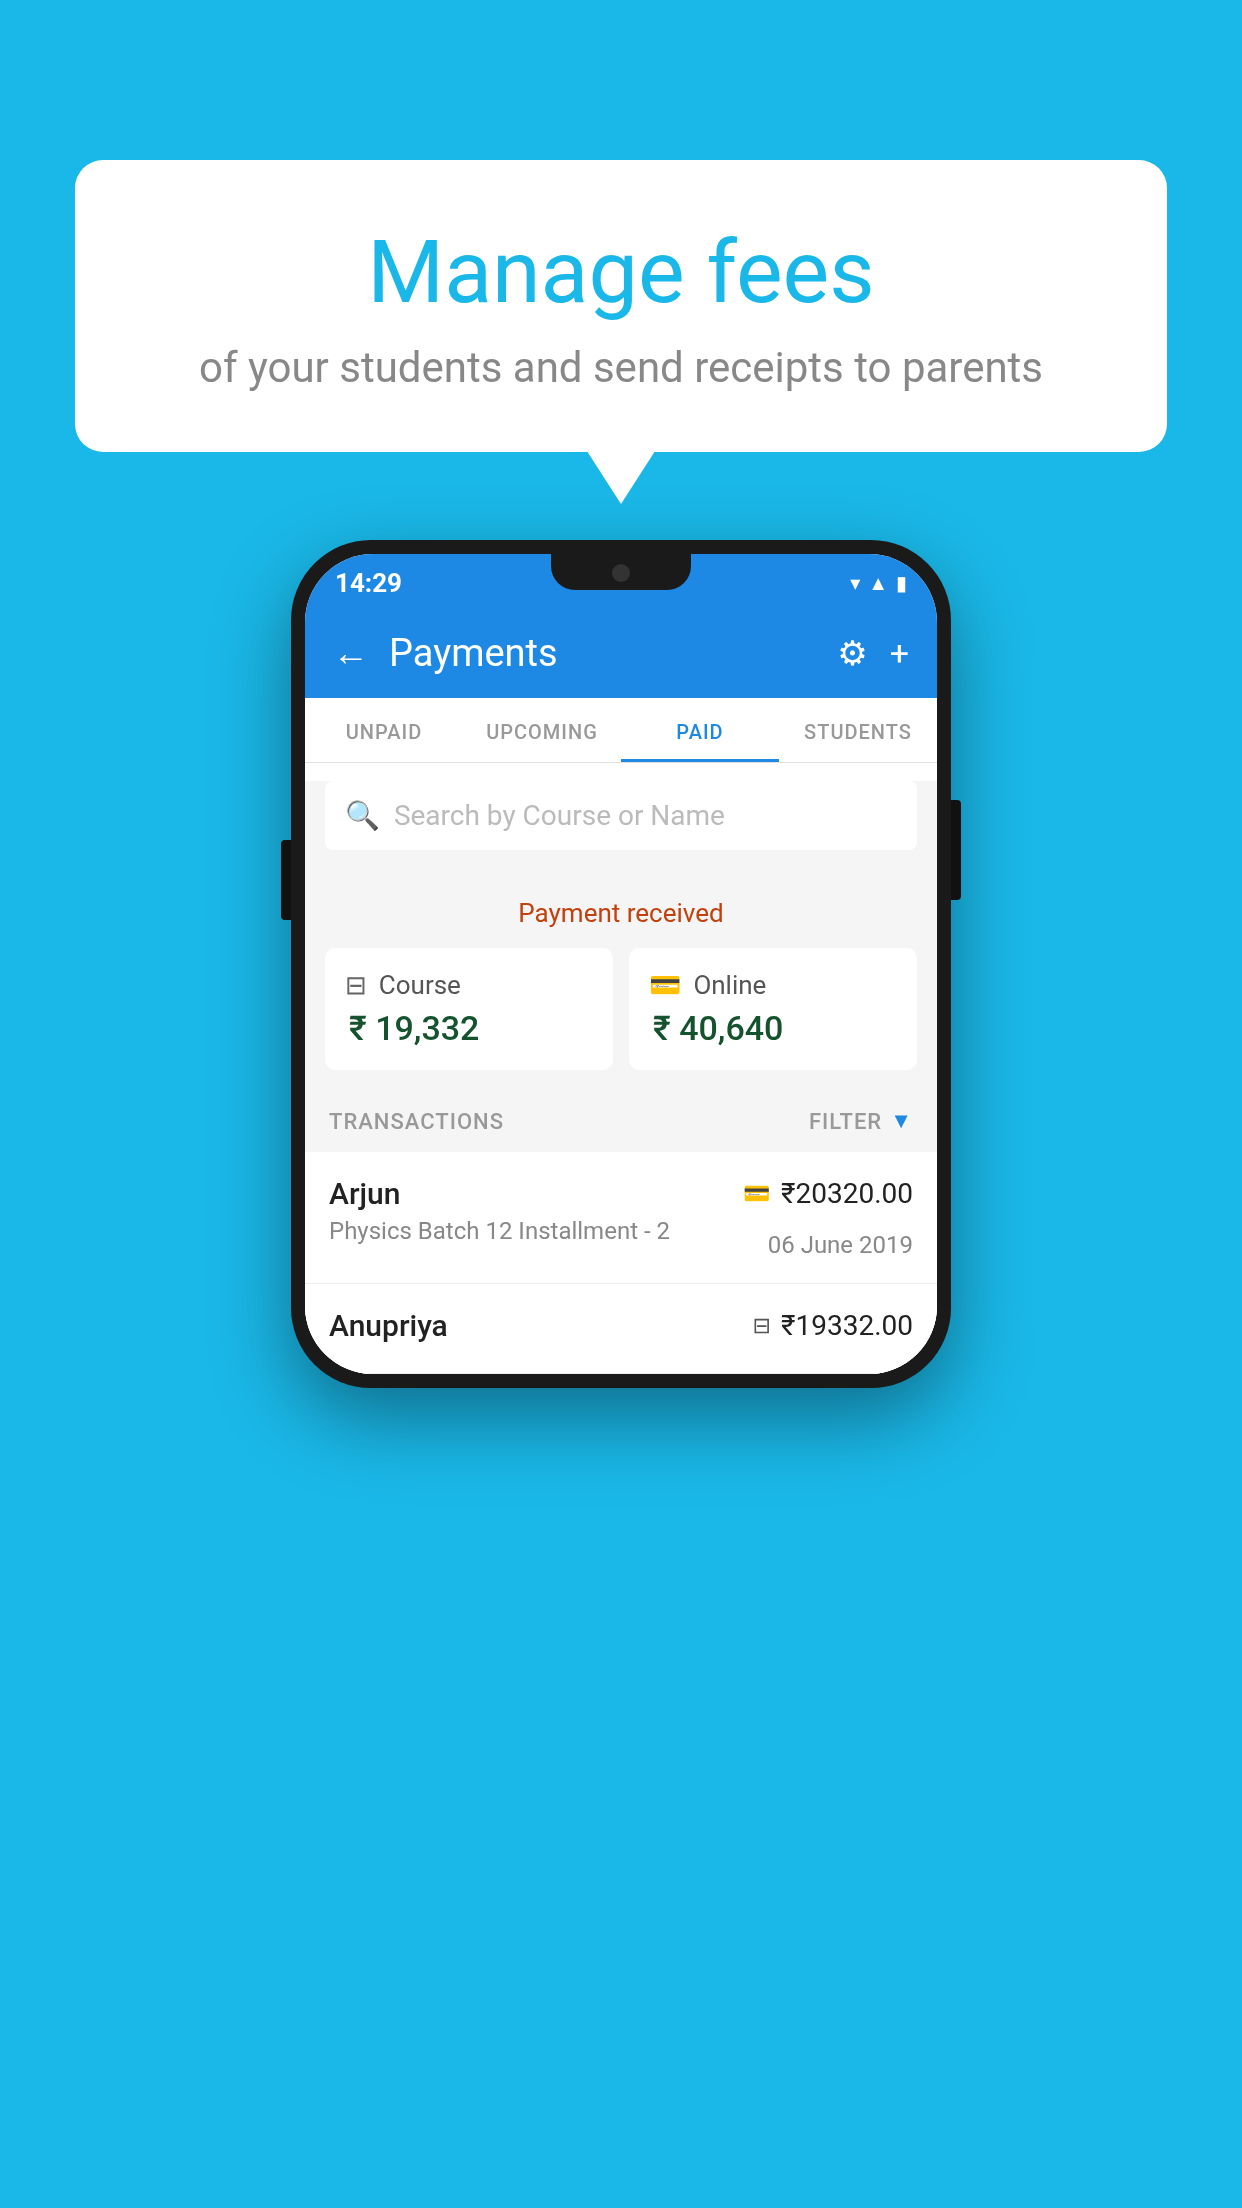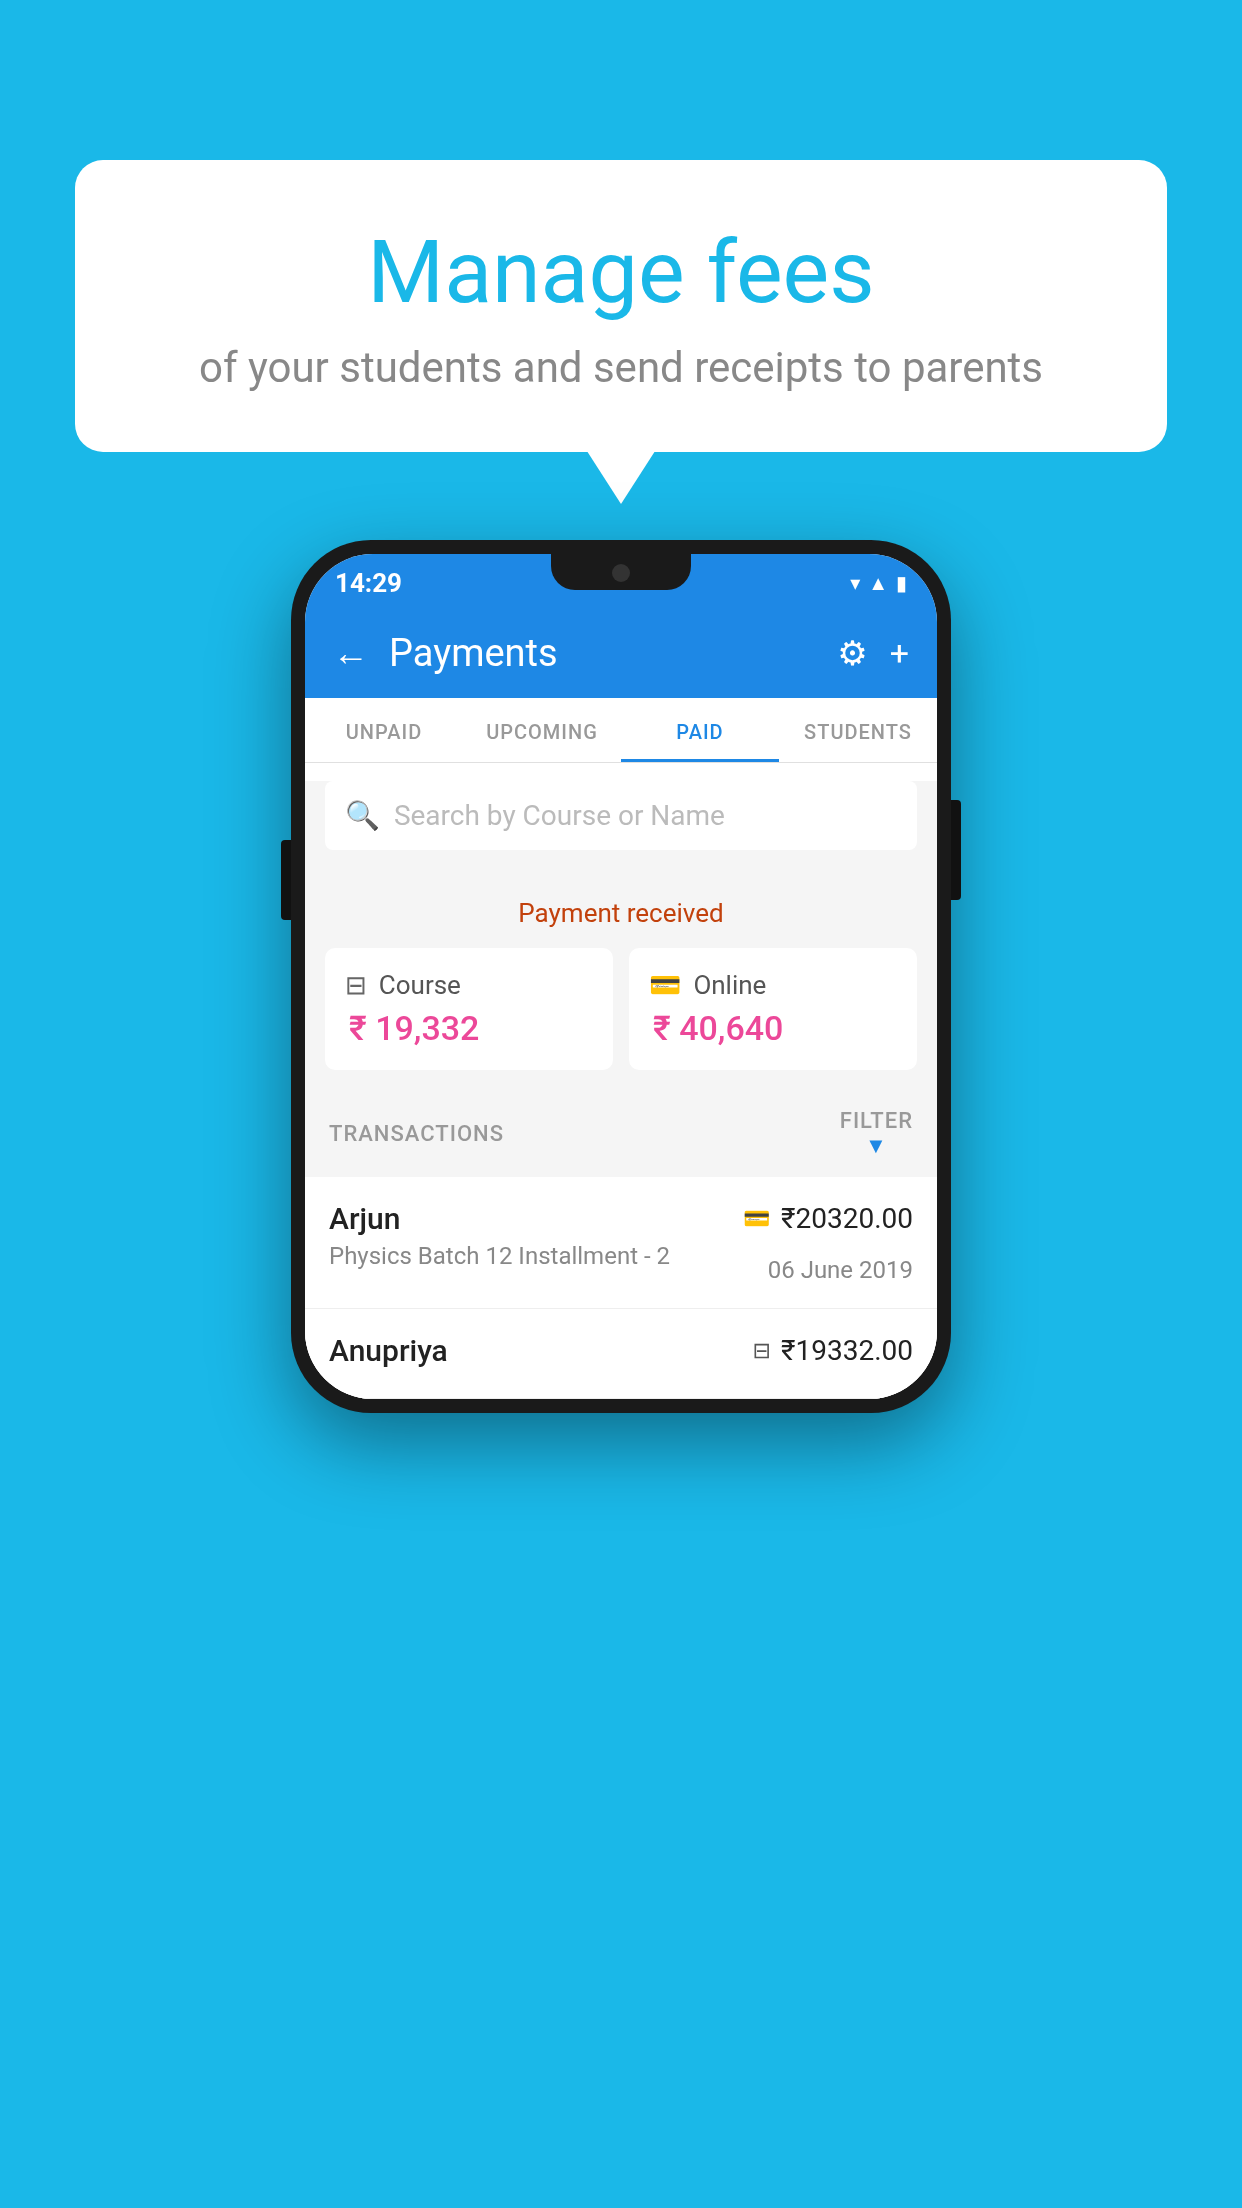--- a/index.html
+++ b/index.html
@@ -302,7 +302,7 @@
     .card-amount {
       font-size: 34px;
       font-weight: 500;
-      color: #ec4899;
+      color: #14532d;
       padding-left: 4px;
     }
 

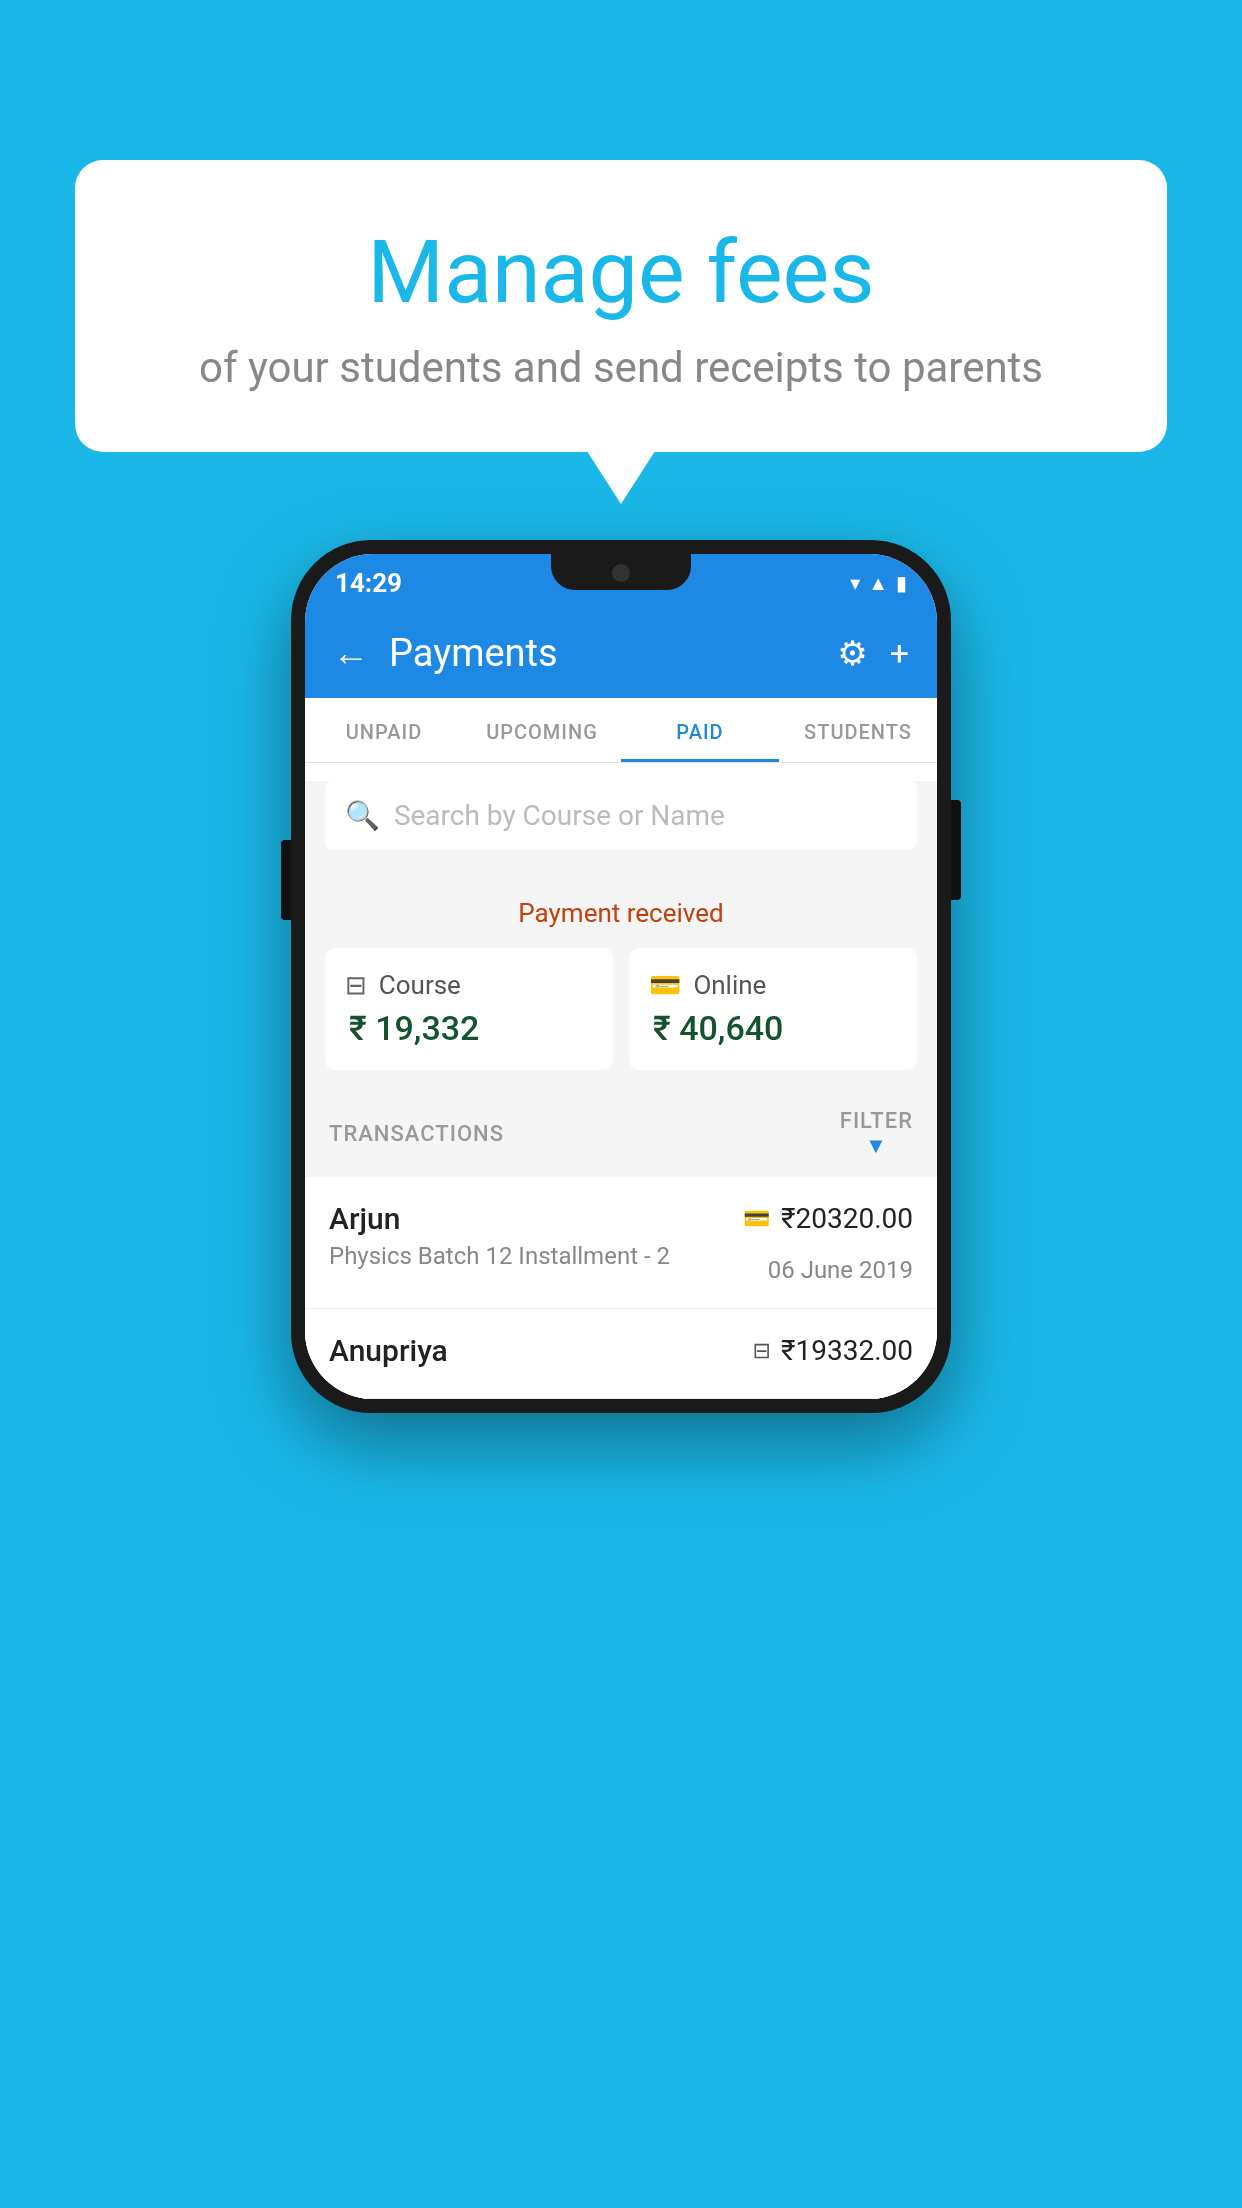--- a/index.html
+++ b/index.html
@@ -325,11 +325,11 @@
     .filter-btn {
       display: flex;
       align-items: center;
+      gap: 8px;
       font-size: 22px;
       color: #999;
       font-weight: 500;
       letter-spacing: 1px;
-      flex-direction: column;
     }
 
     .filter-icon {

